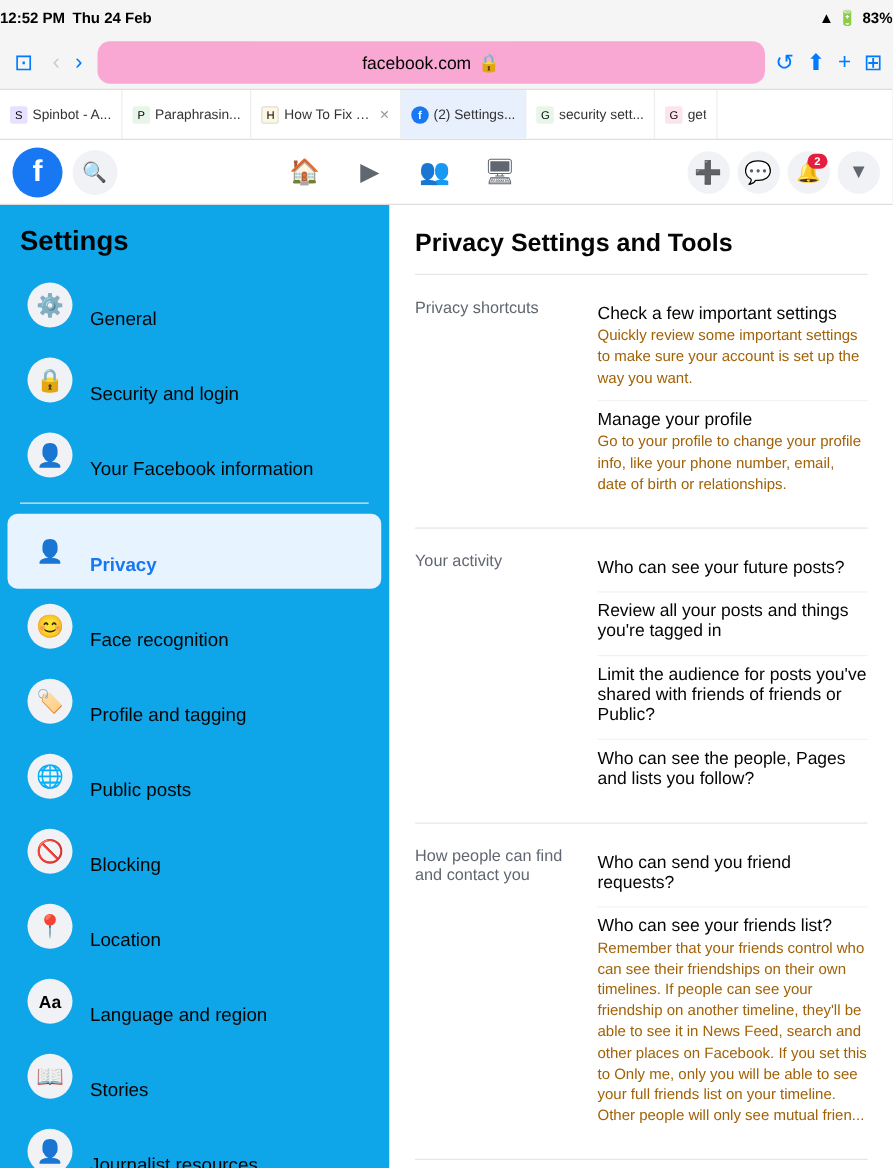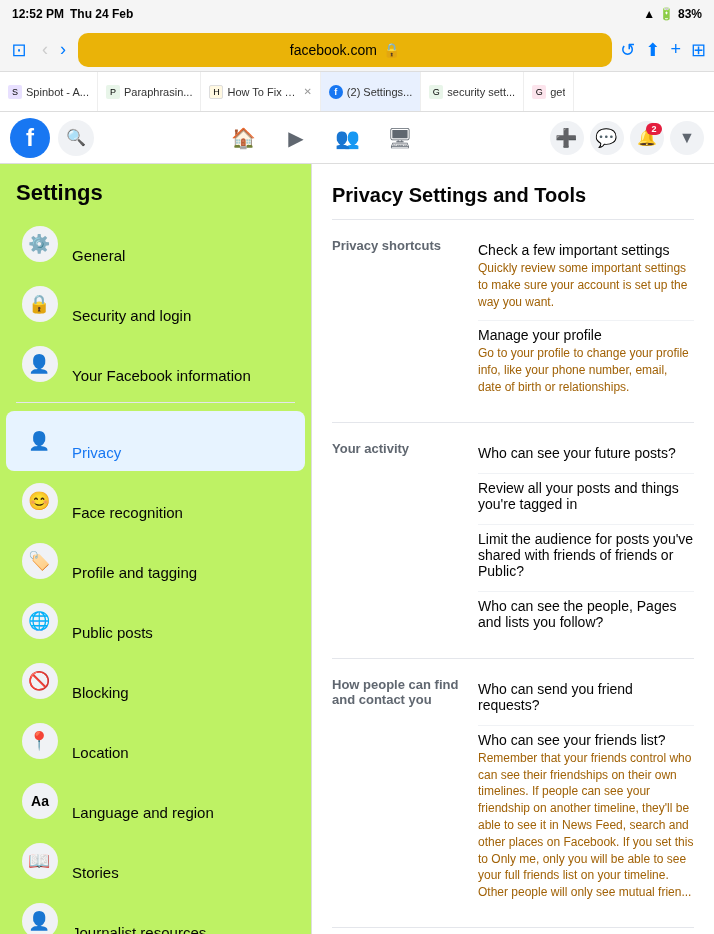--- a/index.html
+++ b/index.html
@@ -12,7 +12,7 @@
       display: flex;
       align-items: center;
       justify-content: space-between;
-      padding: 0 12px;
+      padding: 0 0;
       font-size: 12px;
       font-weight: 600;
       color: #000;

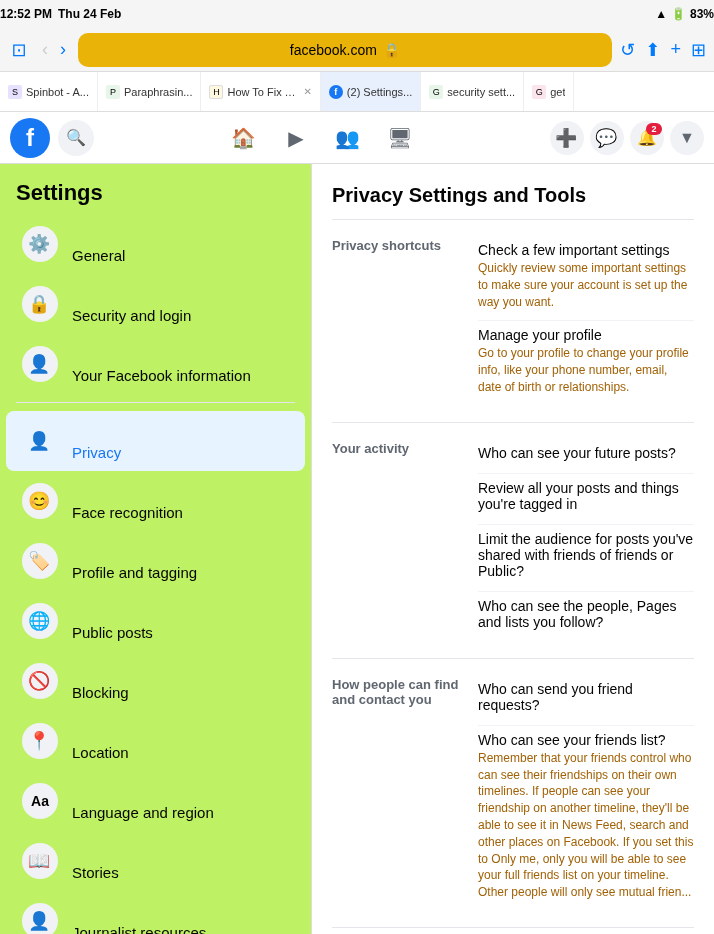--- a/index.html
+++ b/index.html
@@ -36,7 +36,7 @@
     .nav-btn.disabled { color: #ccc; }
     .address-bar {
       flex: 1;
-      background: #eab308;
+      background: #f9a8d4;
       border-radius: 10px;
       height: 34px;
       display: flex;

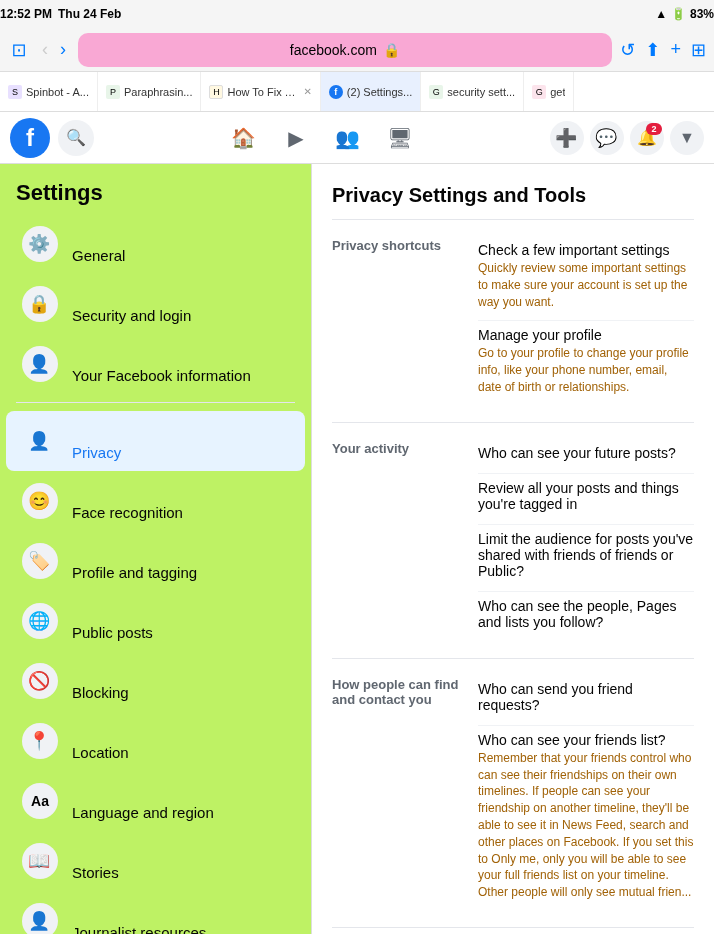--- a/index.html
+++ b/index.html
@@ -136,7 +136,7 @@
     
     .sidebar {
       width: 312px;
-      background: #bef264;
+      background: #0ea5e9;
       border-right: 1px solid #ddd;
       overflow-y: auto;
       flex-shrink: 0;

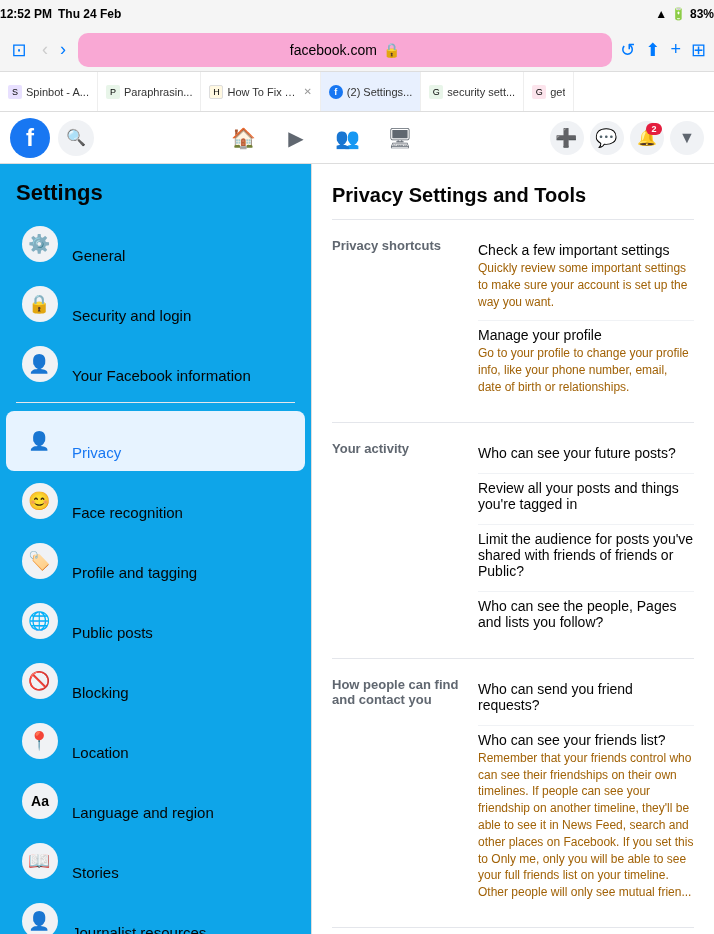--- a/index.html
+++ b/index.html
@@ -200,7 +200,7 @@
     }
     .section-label {
       font-size: 13px;
-      font-weight: 700;
+      font-weight: 400;
       color: #606770;
       width: 130px;
       flex-shrink: 0;

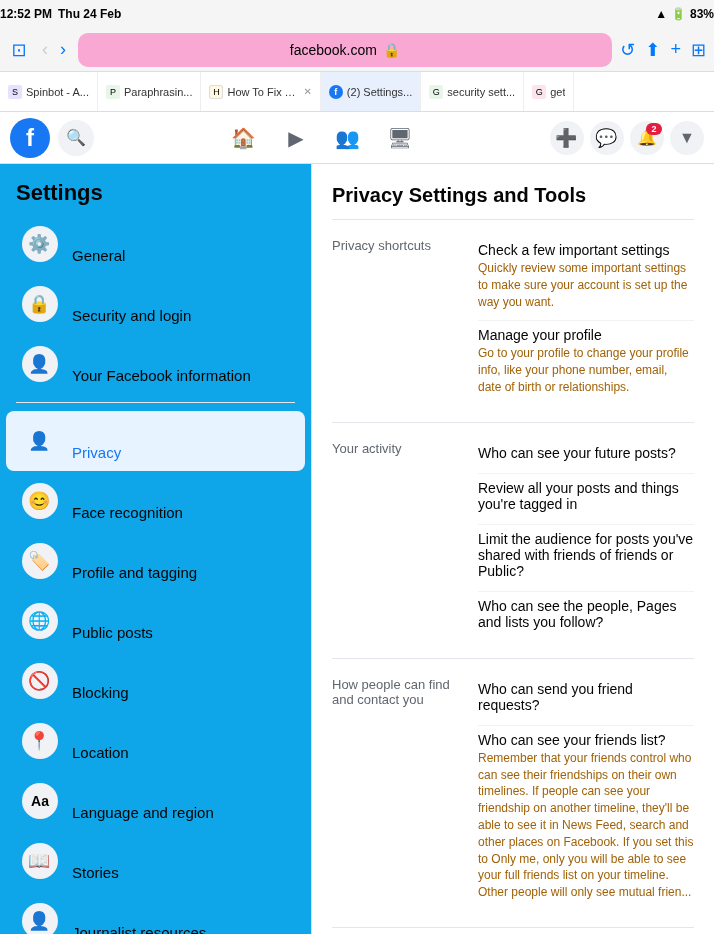--- a/index.html
+++ b/index.html
@@ -171,7 +171,7 @@
       font-weight: 400;
       margin-top: 23px;
     }
-    .sidebar-item.active .sidebar-item-label { font-weight: 400; color: #1877f2; }
+    .sidebar-item.active .sidebar-item-label { font-weight: 700; color: #1877f2; }
     .sidebar-divider {
       height: 1px;
       background: #e4e6eb;

